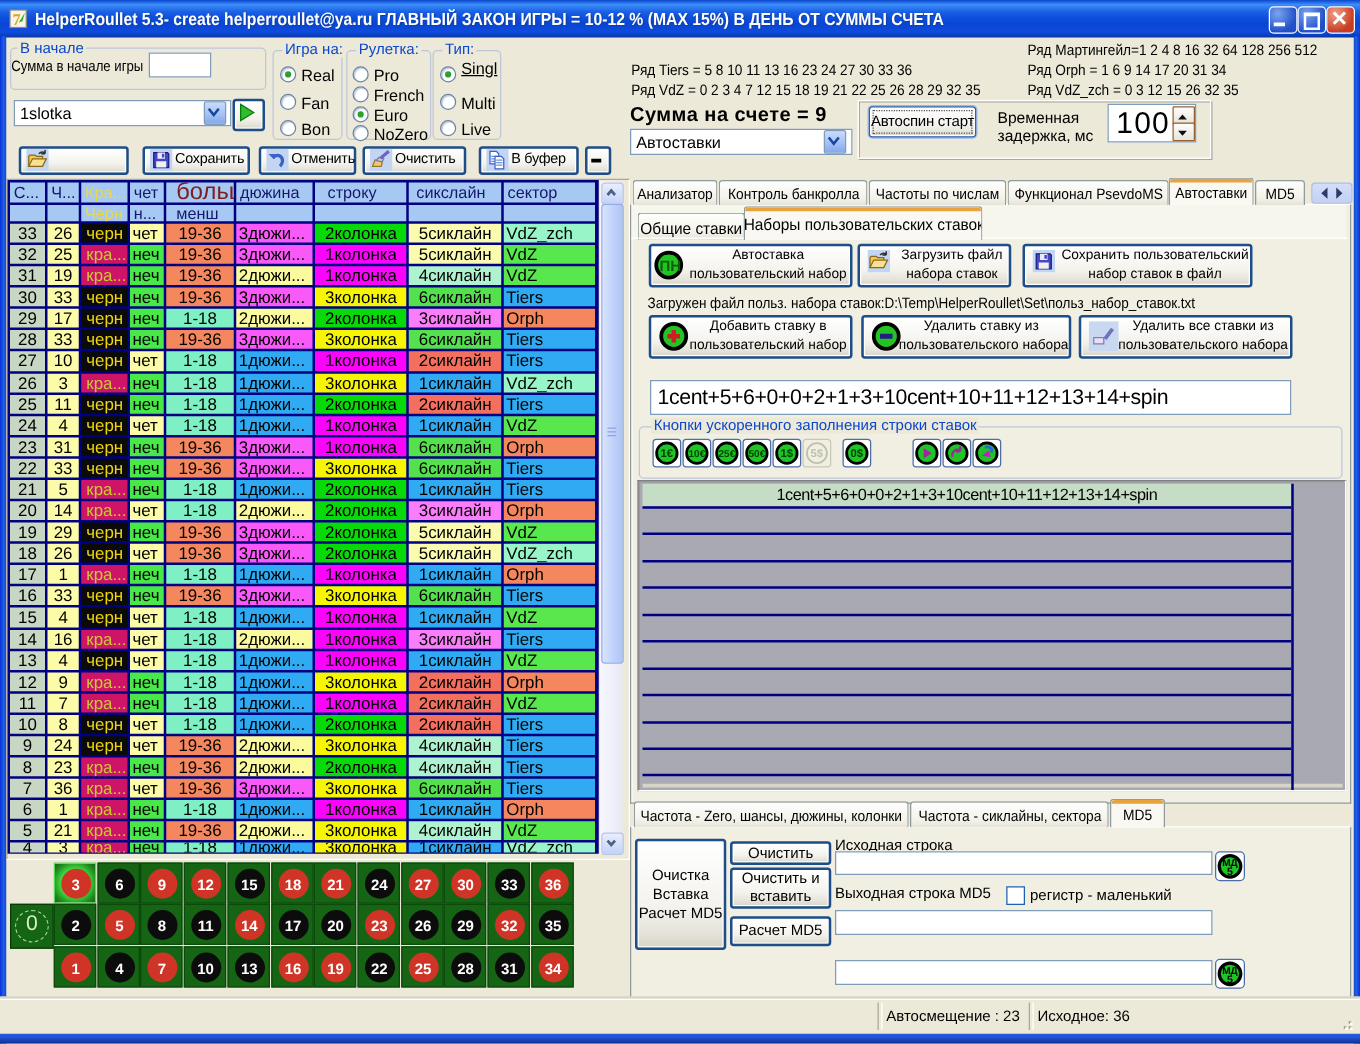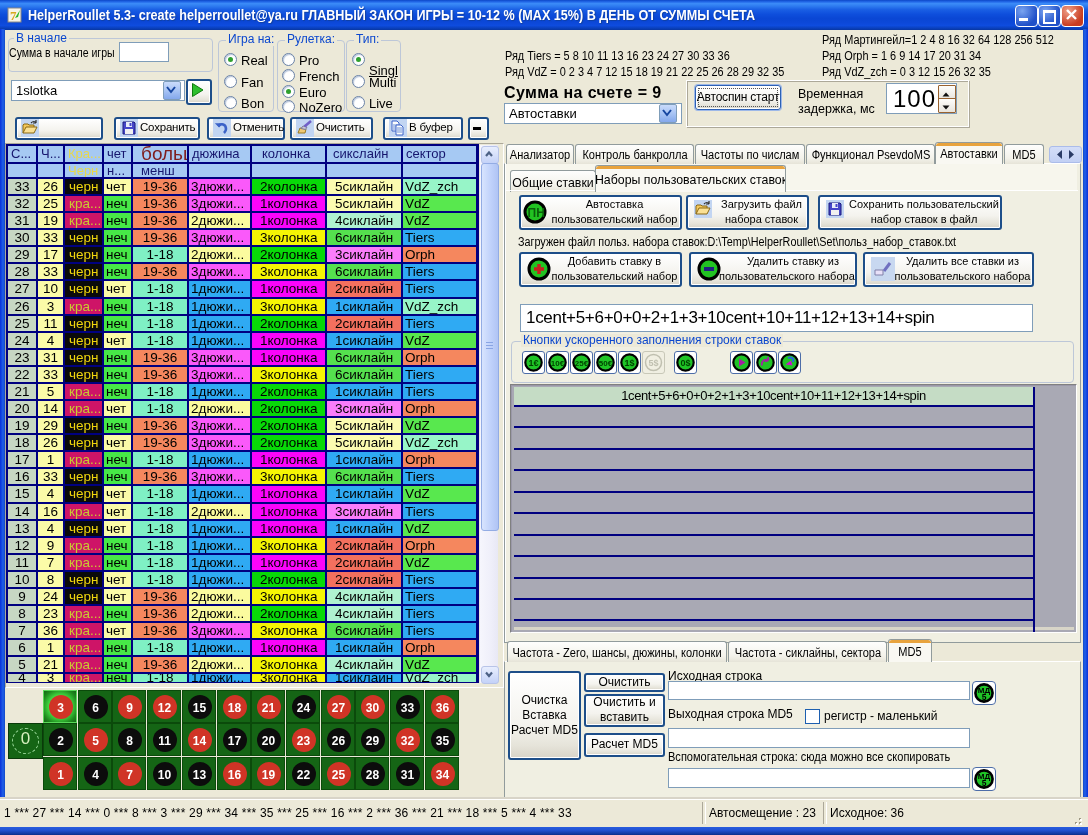--- a/index.html
+++ b/index.html
@@ -81,7 +81,7 @@
 <div class="gb" style="left:346px;top:40px;width:53px;height:70px;"></div>
     <div class="gbl" style="left:354px;top:33px;">Тип:</div>
     <div class="radio on" style="left:352px;top:53px;"></div>
-    <div class="rlbl" style="left:369px;top:64px;text-decoration:underline;">Singl</div>
+    <div class="rlbl" style="left:369px;top:48px;text-decoration:underline;">Singl</div>
     <div class="radio" style="left:352px;top:75px;"></div>
     <div class="rlbl" style="left:369px;top:76px;">Multi</div>
     <div class="radio" style="left:352px;top:96px;"></div>

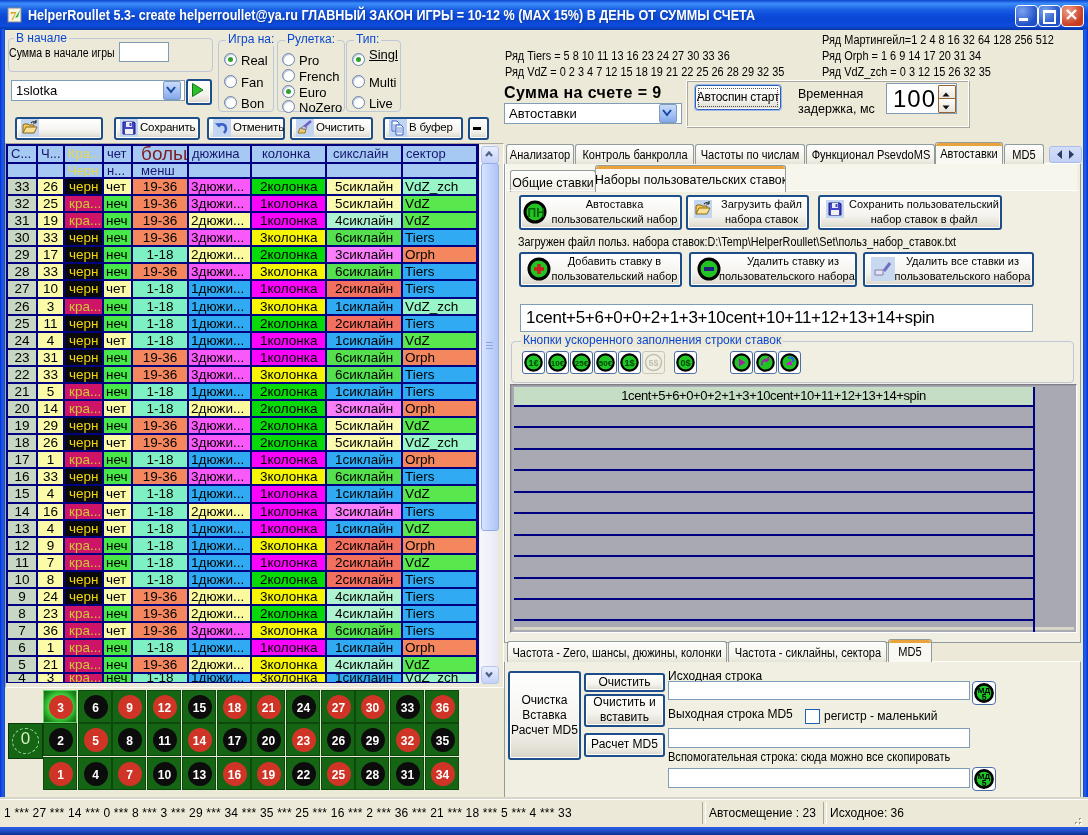--- a/index.html
+++ b/index.html
@@ -143,7 +143,7 @@
 <div class="cell" style="left:104px;top:146px;width:27px;height:16px;background:#A6C9F3;color:#16166E;font-size:13px;line-height:16px;padding-left:3px;width:24px;">чет</div>
 <div class="cell" style="left:133px;top:146px;width:54px;height:16px;background:#A6C9F3;color:#7f1d1d;font-size:19px;line-height:16px;padding-left:8px;width:46px;">больш</div>
 <div class="cell" style="left:189px;top:146px;width:61px;height:16px;background:#A6C9F3;color:#16166E;font-size:13px;line-height:16px;padding-left:3px;width:58px;">дюжина</div>
-<div class="cell" style="left:252px;top:146px;width:73px;height:16px;background:#A6C9F3;color:#16166E;font-size:13px;line-height:16px;padding-left:10px;width:63px;">колонка</div>
+<div class="cell" style="left:252px;top:146px;width:73px;height:16px;background:#A6C9F3;color:#16166E;font-size:13px;line-height:16px;padding-left:10px;width:63px;">строку</div>
 <div class="cell" style="left:327px;top:146px;width:74px;height:16px;background:#A6C9F3;color:#16166E;font-size:13px;line-height:16px;padding-left:6px;width:68px;">сикслайн</div>
 <div class="cell" style="left:403px;top:146px;width:73px;height:16px;background:#A6C9F3;color:#16166E;font-size:13px;line-height:16px;padding-left:3px;width:70px;">сектор</div>
 <div class="cell" style="left:8px;top:164px;width:28px;height:13px;background:#A6C9F3;color:#000;font-size:13.5px;line-height:13px;padding-left:3px;width:25px;"></div>

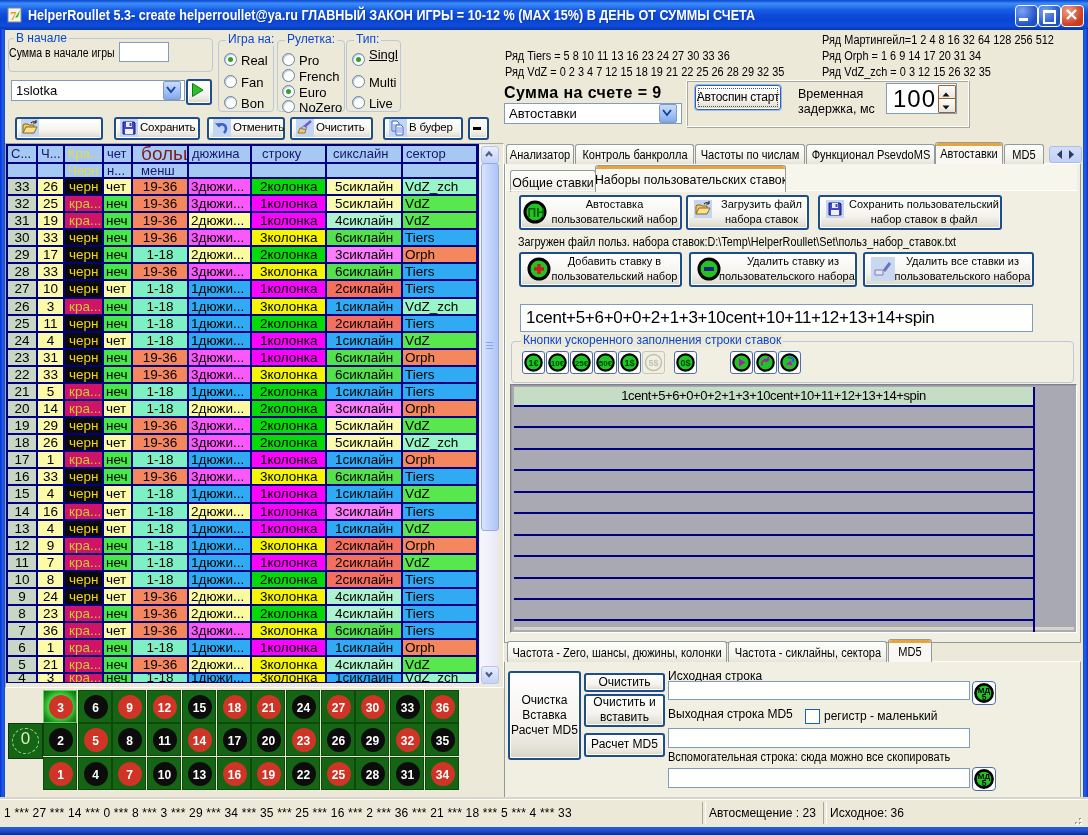--- a/index.html
+++ b/index.html
@@ -683,7 +683,7 @@
           <circle cx="12" cy="12" r="10" fill="#22C322" stroke="#000" stroke-width="3"></circle>
           <rect x="7" y="10" width="10" height="4" fill="#202080"></rect>
         </svg></div>
-      <div style="position:absolute;left:28px;right:16px;top:0px;text-align:right;font-size:11px;line-height:15px;white-space:nowrap;">Удалить ставку из<br>пользовательского набора</div>
+      <div style="position:absolute;left:28px;right:4px;top:0px;text-align:center;font-size:11px;line-height:15px;white-space:nowrap;">Удалить ставку из<br>пользовательского набора</div>
     </div>
 <div class="btn" style="left:863px;top:252px;width:167px;height:31px;border-width:2px;">
       <div style="position:absolute;left:6px;top:3px;"><svg width="24" height="24">

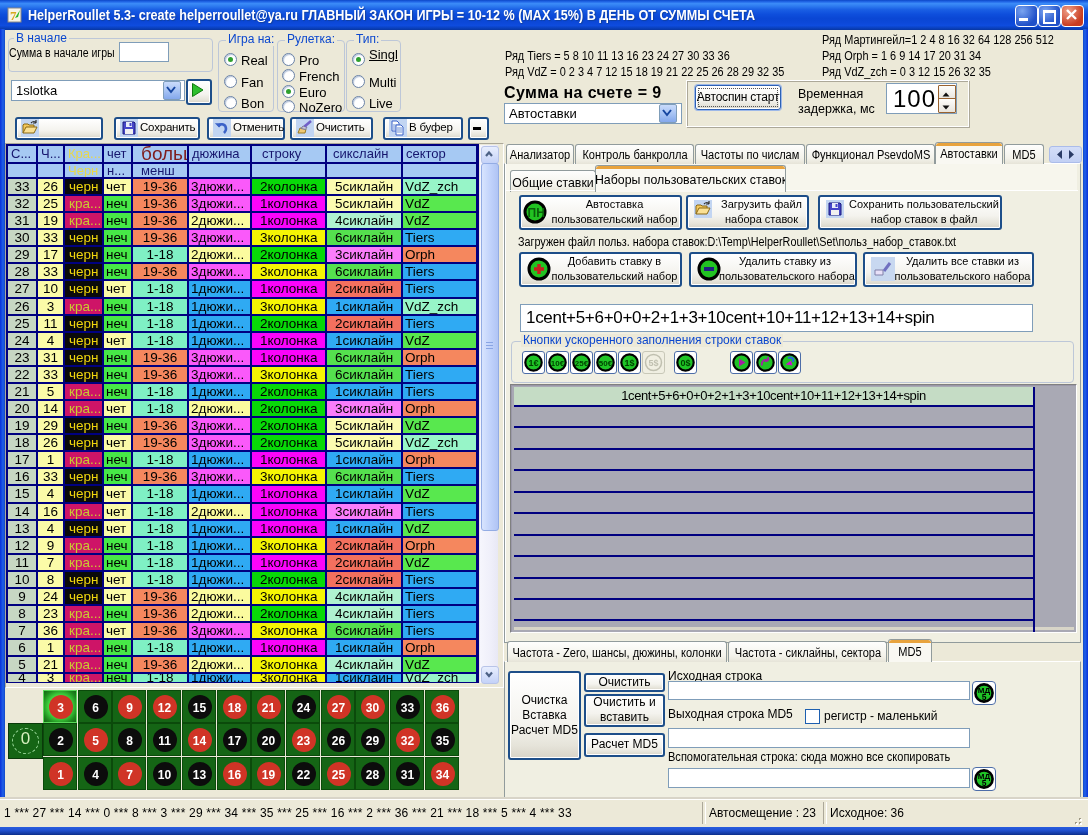--- a/index.html
+++ b/index.html
@@ -780,7 +780,6 @@
 <div class="inp" style="left:805px;top:709px;width:13px;height:13px;border-color:#1D5FB0;"></div>
 <div class="t" style="left:824px;top:709px;font-size:12px;">регистр  - маленький</div>
 <div class="inp" style="left:668px;top:728px;width:300px;height:18px;"></div>
-<div class="t" style="left:668px;top:750px;font-size:12px;"><span style="display:inline-block;transform:scaleX(0.92);transform-origin:0 50%;">Вспомогательная строка: сюда можно все скопировать</span></div>
 <div class="inp" style="left:668px;top:768px;width:300px;height:18px;"></div>
 <div class="abs" style="left:972px;top:681px;width:22px;height:22px;border:1px solid #4D6DA8;border-radius:4px;background:#fff;"><svg width="22" height="22">
         <circle cx="11" cy="11" r="8.6" fill="#1FC426" stroke="#000" stroke-width="2.6"></circle>

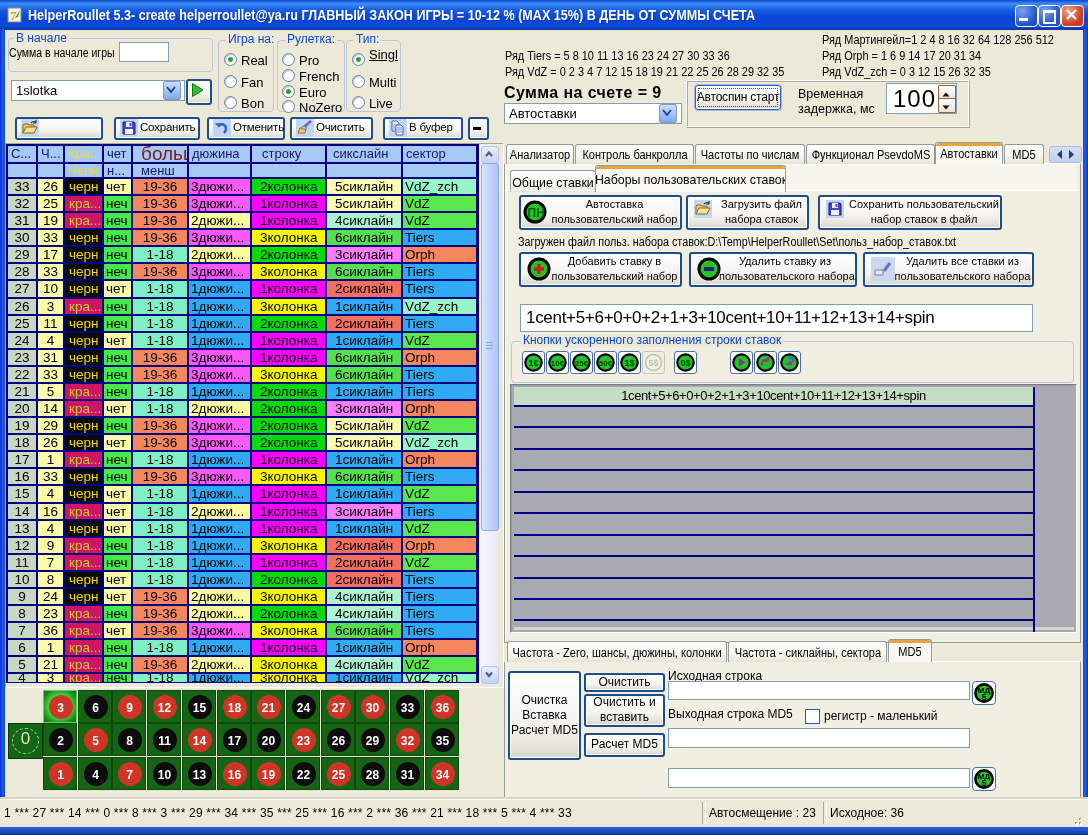--- a/index.html
+++ b/index.html
@@ -793,7 +793,6 @@
       </svg></div>
 
 <div class="abs" style="left:0px;top:799px;width:1088px;height:27px;background:#ECE9D8;border-top:1px solid #fff;box-shadow:0 -2px 0 #D8D4C8;"></div>
-<div class="t" style="left:4px;top:806px;font-size:12px;letter-spacing:0.2px;">1 *** 27 *** 14 *** 0 *** 8 *** 3 *** 29 *** 34 *** 35 *** 25 *** 16 *** 2 *** 36 *** 21 *** 18 *** 5 *** 4 *** 33</div>
 <div class="abs" style="left:702px;top:802px;width:2px;height:22px;border-left:1px solid #ACA899;border-right:1px solid #fff;"></div>
 <div class="t" style="left:709px;top:806px;font-size:12px;">Автосмещение : 23</div>
 <div class="abs" style="left:823px;top:802px;width:2px;height:22px;border-left:1px solid #ACA899;border-right:1px solid #fff;"></div>

